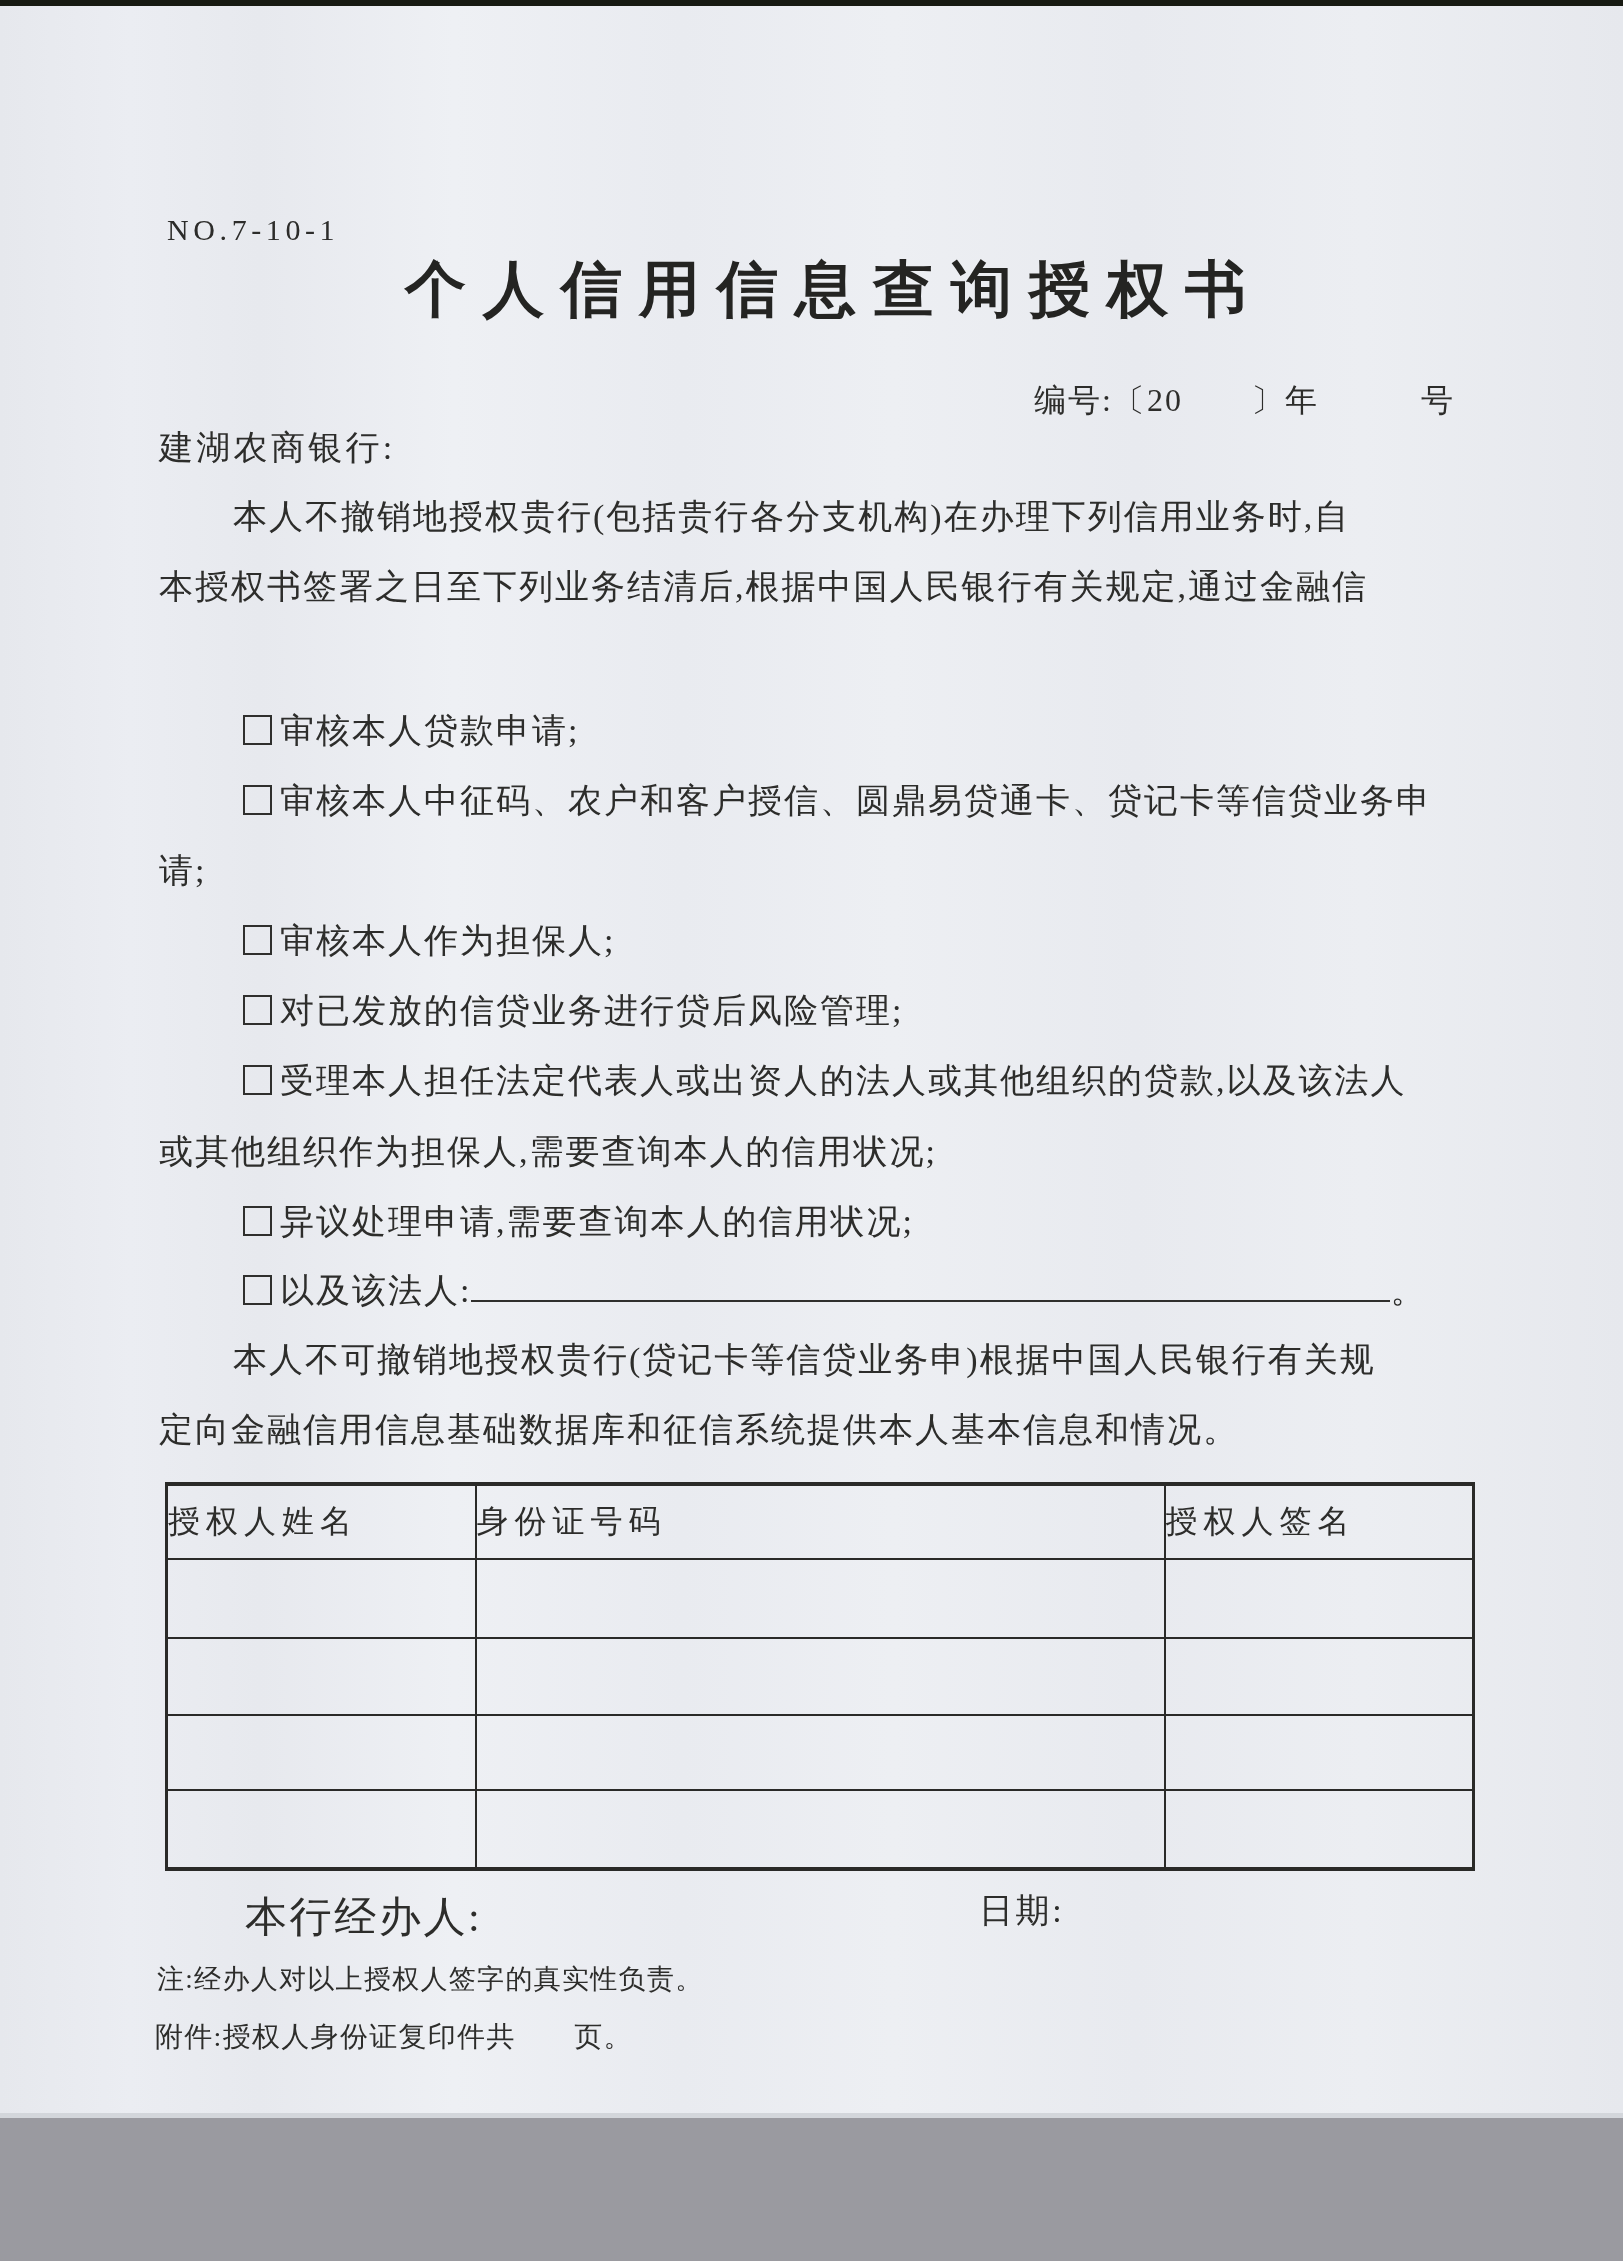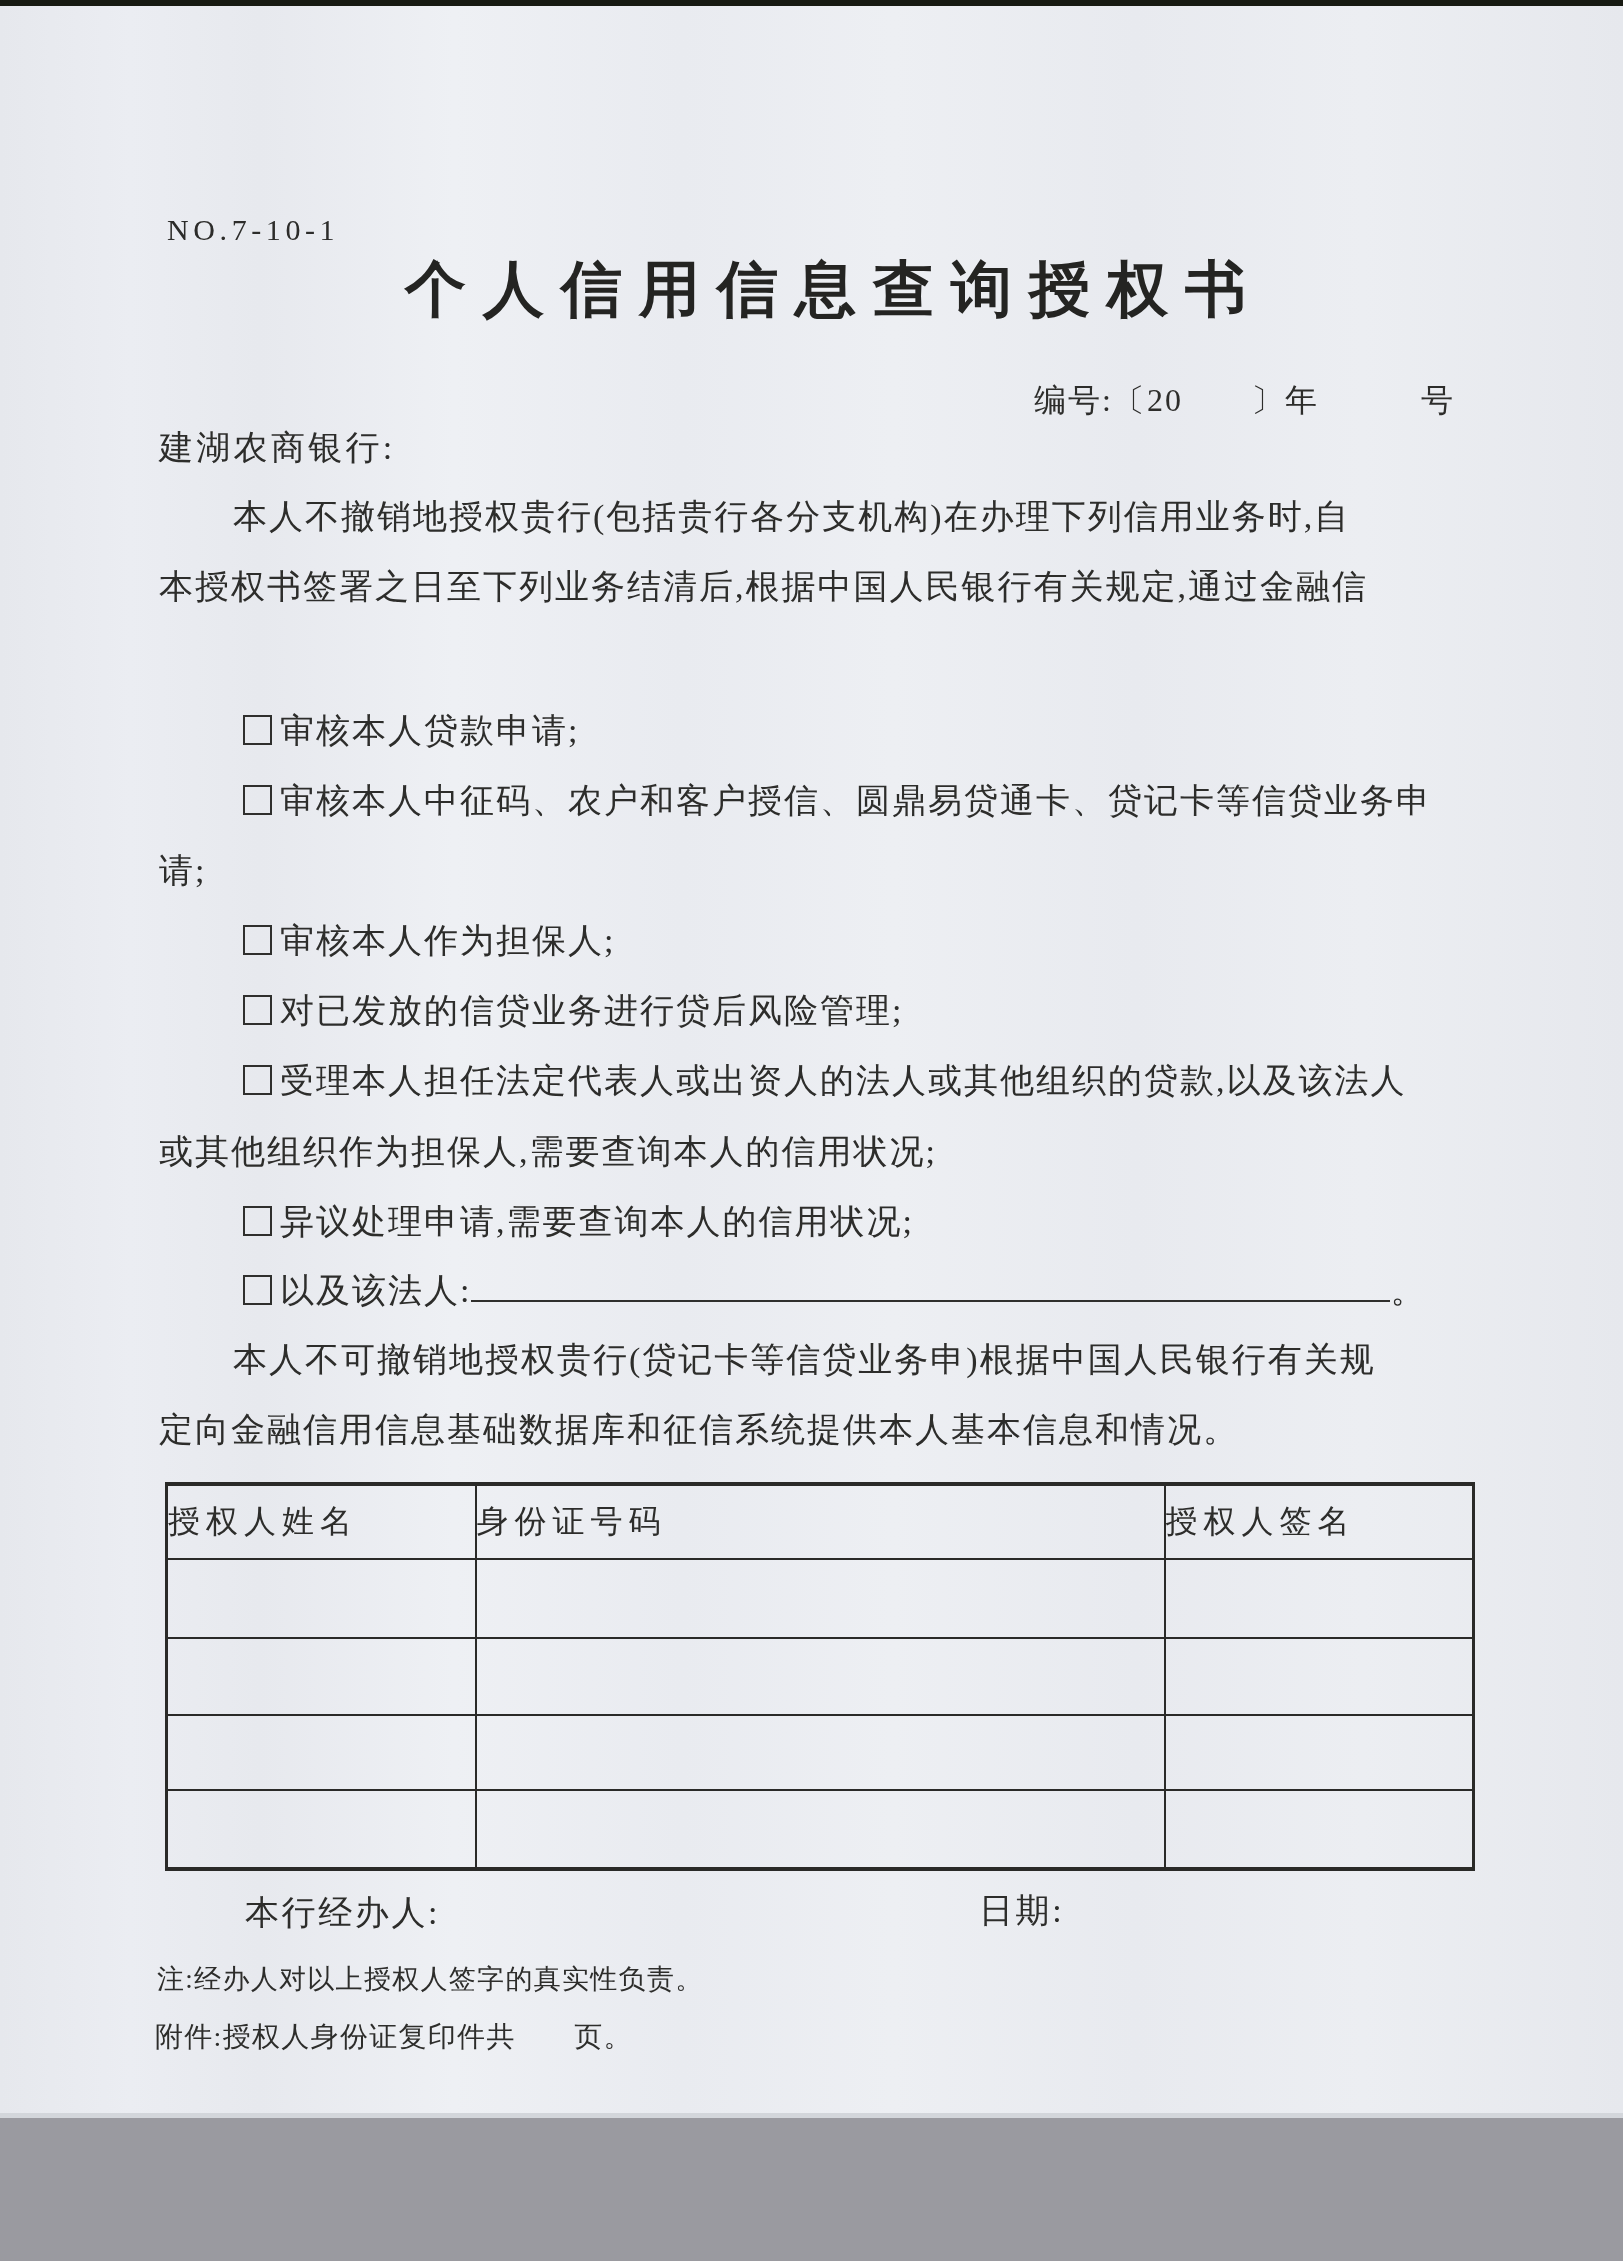--- a/index.html
+++ b/index.html
@@ -50,7 +50,7 @@
     padding:0;
   }
   table.auth th{border-bottom-width:2.6px;}
-  .op-label{left:245px;top:1896px;font-size:34px;letter-spacing:2.6px;}
+  .op-label{left:245px;top:1896px;font-size:42px;letter-spacing:2.6px;}
   .date-label{left:979px;top:1894px;font-size:34px;letter-spacing:2.6px;}
   .note{left:157px;top:1966px;font-size:27px;letter-spacing:1.3px;}
   .attachment{left:155px;top:2023px;font-size:28px;letter-spacing:1.3px;}

